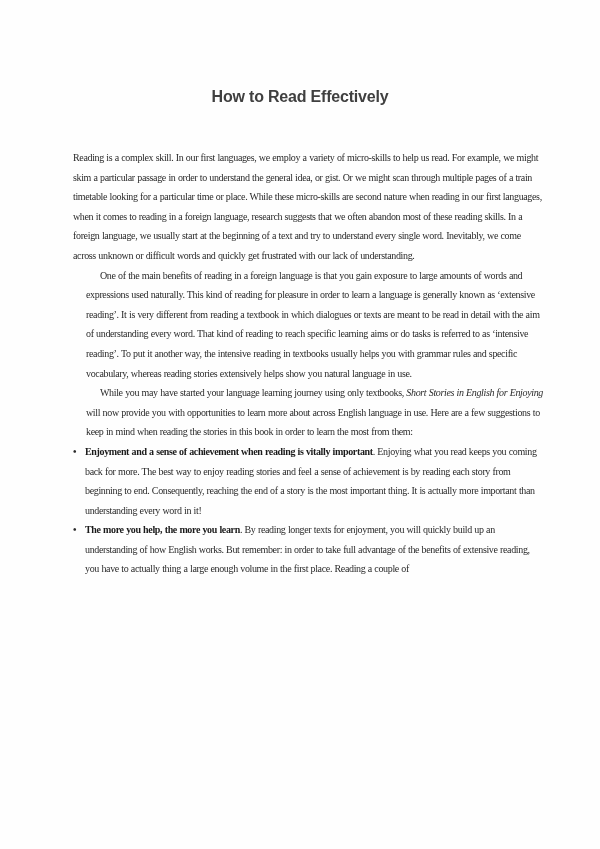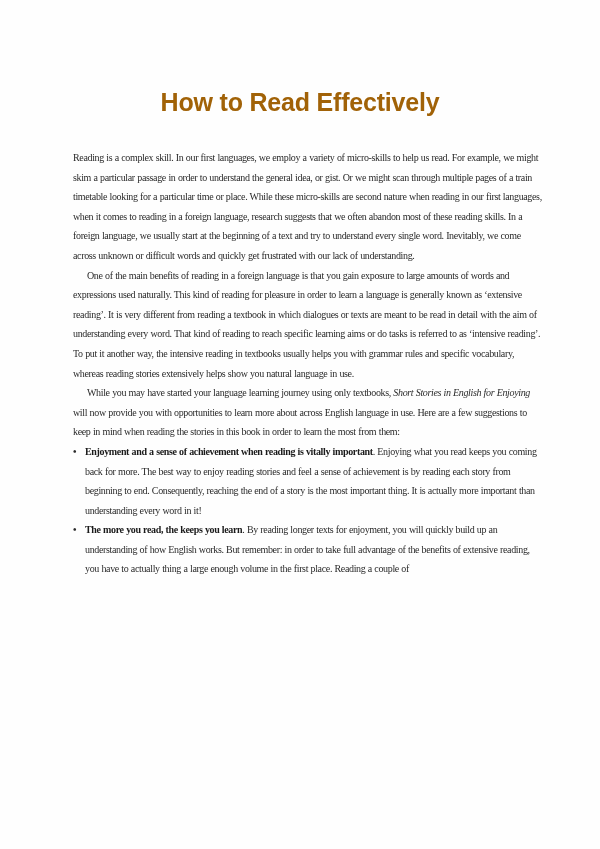--- a/index.html
+++ b/index.html
@@ -9,7 +9,7 @@
     position: absolute; left: 0; top: 88px; width: 600px; margin: 0;
     text-align: center;
     font-family: "Liberation Sans", sans-serif;
-    font-weight: bold; font-size: 25px; color: #a16207; letter-spacing: -0.2px;
+    font-weight: bold; font-size: 16px; color: #404040; letter-spacing: -0.2px;
   }
   .body-text {
     position: absolute; left: 73px; top: 148px; width: 470px;

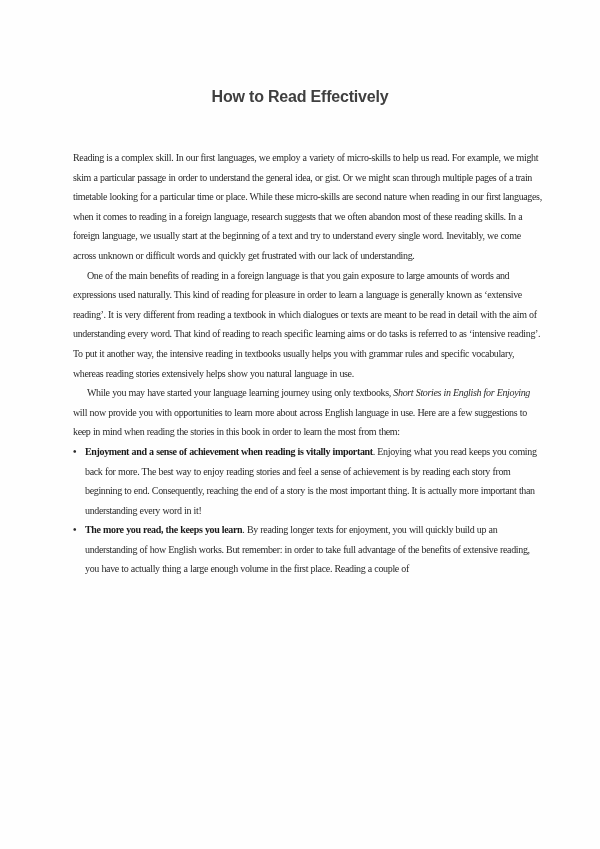--- a/index.html
+++ b/index.html
@@ -18,7 +18,7 @@
     letter-spacing: -0.35px; word-spacing: 0.3px;
   }
   p { margin: 0; text-align: left; }
-  p.indent { text-indent: 14px; }
+  p.indent { text-indent: 14px; margin-left: 13px; }
   ul { margin: 0; padding: 0; list-style: none; }
   li { position: relative; padding-left: 12px; }
   li .bullet { position: absolute; left: 0; top: 0; font-weight: bold; }

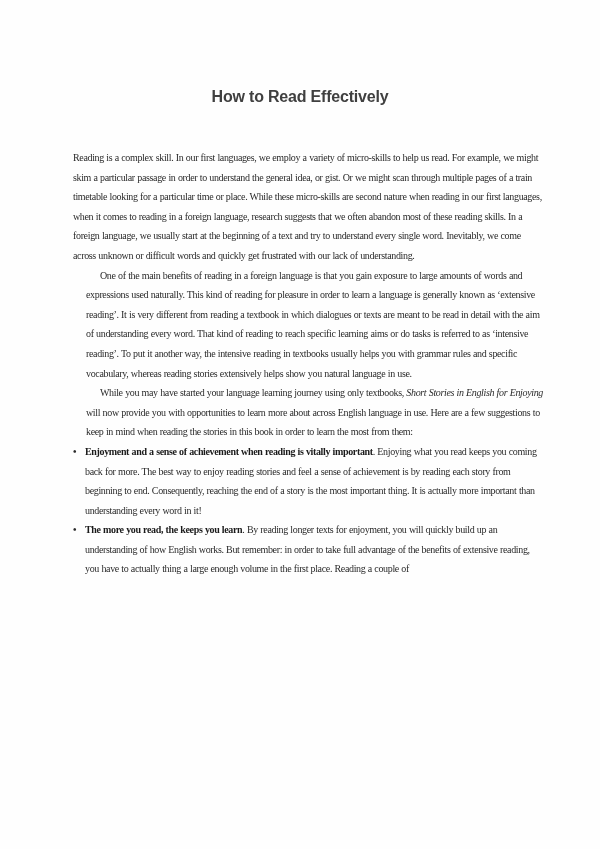--- a/index.html
+++ b/index.html
@@ -38,7 +38,7 @@
 
     <ul>
       <li><span class="bullet">•</span><b>Enjoyment and a sense of achievement when reading is vitally important</b><span>. Enjoying what you read keeps you coming back for more. The best way to enjoy reading stories and feel a sense of achievement is by reading each story from beginning to end. Consequently, reaching the end of a story is the most important thing. It is actually more important than understanding every word in it!</span></li>
-      <li><span class="bullet">•</span><b>The more you read, the keeps you learn</b><span>. By reading longer texts for enjoyment, you will quickly build up an understanding of how English works. But remember: in order to take full advantage of the benefits of extensive reading, you have to actually thing a large enough volume in the first place. Reading a couple of</span></li>
+      <li><span class="bullet">•</span><b>The more you help, the more you learn</b><span>. By reading longer texts for enjoyment, you will quickly build up an understanding of how English works. But remember: in order to take full advantage of the benefits of extensive reading, you have to actually thing a large enough volume in the first place. Reading a couple of</span></li>
     </ul>
   </div>
 </div>

